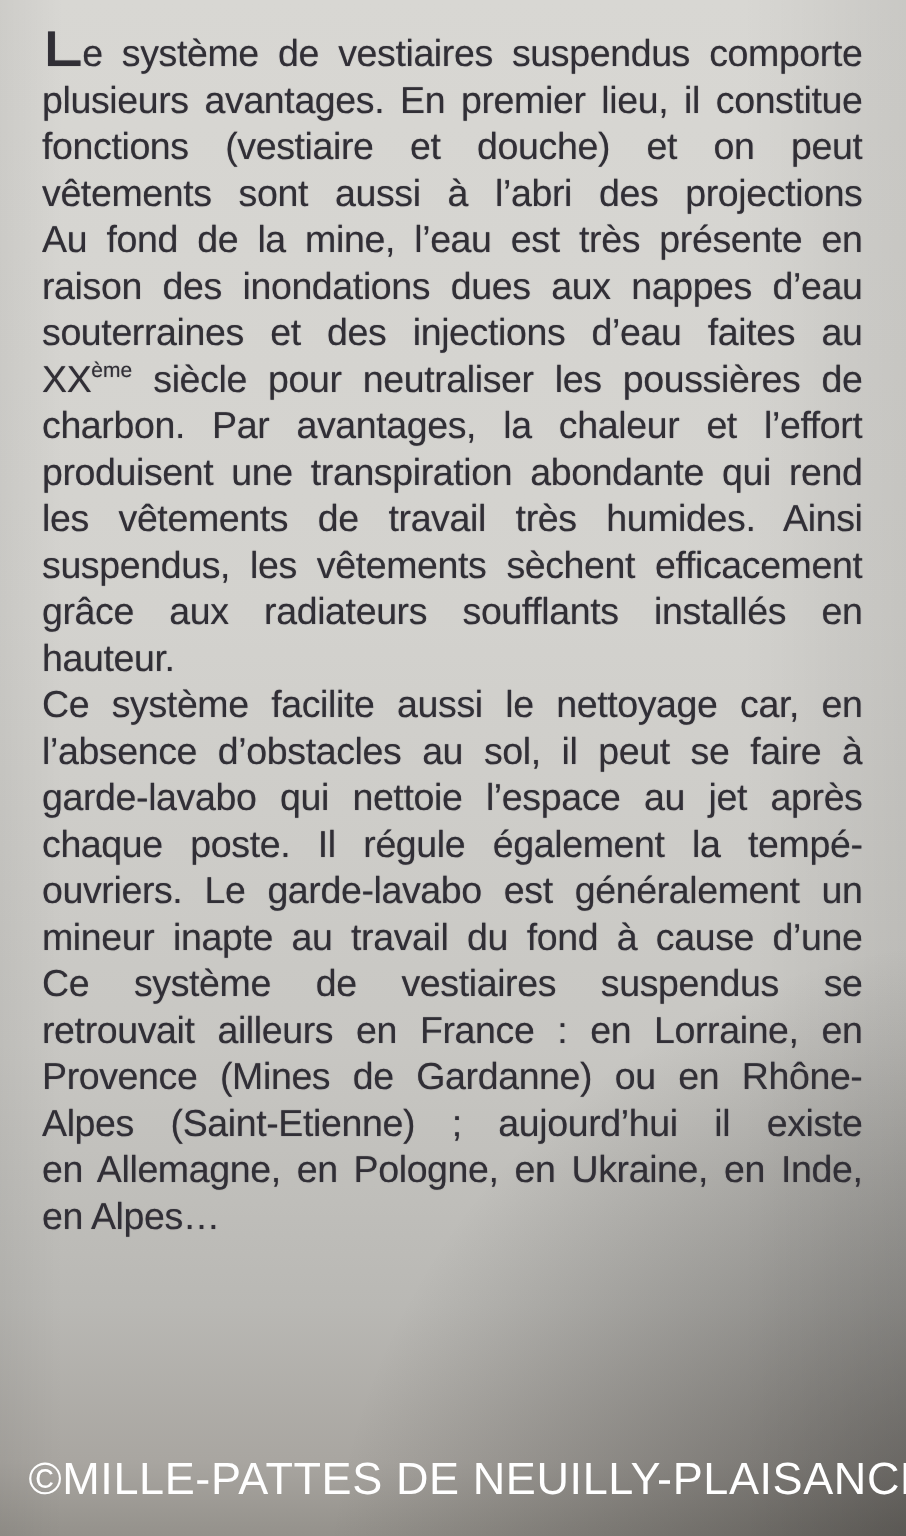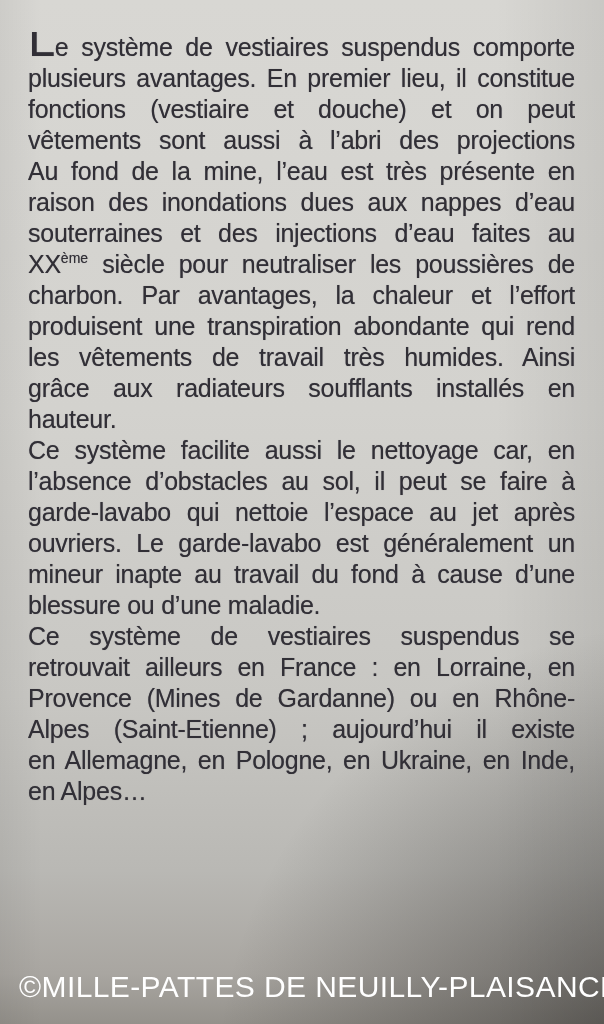--- a/index.html
+++ b/index.html
@@ -17,7 +17,7 @@
   .panel-text {
     position: absolute;
     left: 28px;
-    top: 32px;
+    top: 21px;
     width: 547px;
     color: var(--text, #312f36);
     font-size: 25px;

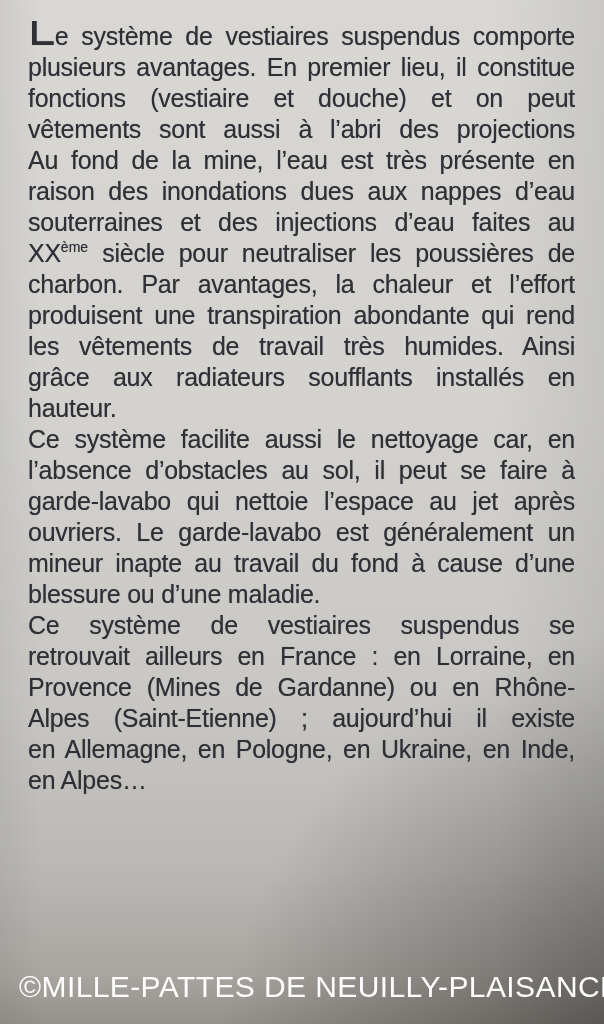--- a/index.html
+++ b/index.html
@@ -73,6 +73,7 @@
     <div class="line">charbon. Par avantages, la chaleur et l’effort</div>
     <div class="line">produisent une transpiration abondante qui rend</div>
     <div class="line">les vêtements de travail très humides. Ainsi</div>
+    <div class="line">suspendus, les vêtements sèchent efficacement</div>
     <div class="line">grâce aux radiateurs soufflants installés en</div>
     <div class="line last">hauteur.</div>
     <div class="line">Ce système facilite aussi le nettoyage car, en</div>

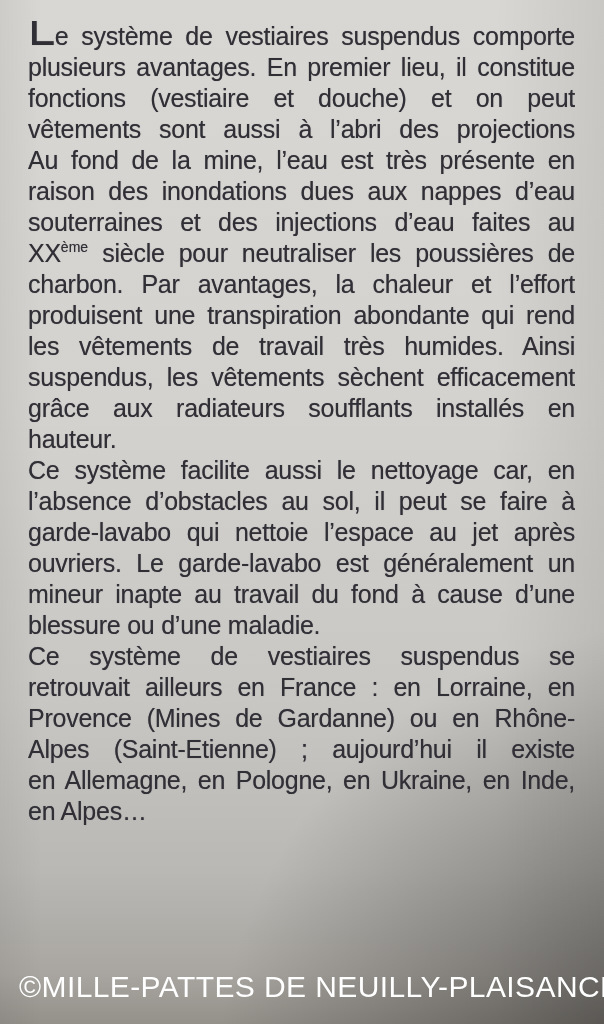--- a/index.html
+++ b/index.html
@@ -79,6 +79,7 @@
     <div class="line">Ce système facilite aussi le nettoyage car, en</div>
     <div class="line">l’absence d’obstacles au sol, il peut se faire à</div>
     <div class="line">garde-lavabo qui nettoie l’espace au jet après</div>
+    <div class="line">chaque poste. Il régule également la tempé-</div>
     <div class="line">ouvriers. Le garde-lavabo est généralement un</div>
     <div class="line">mineur inapte au travail du fond à cause d’une</div>
     <div class="line last">blessure ou d’une maladie.</div>

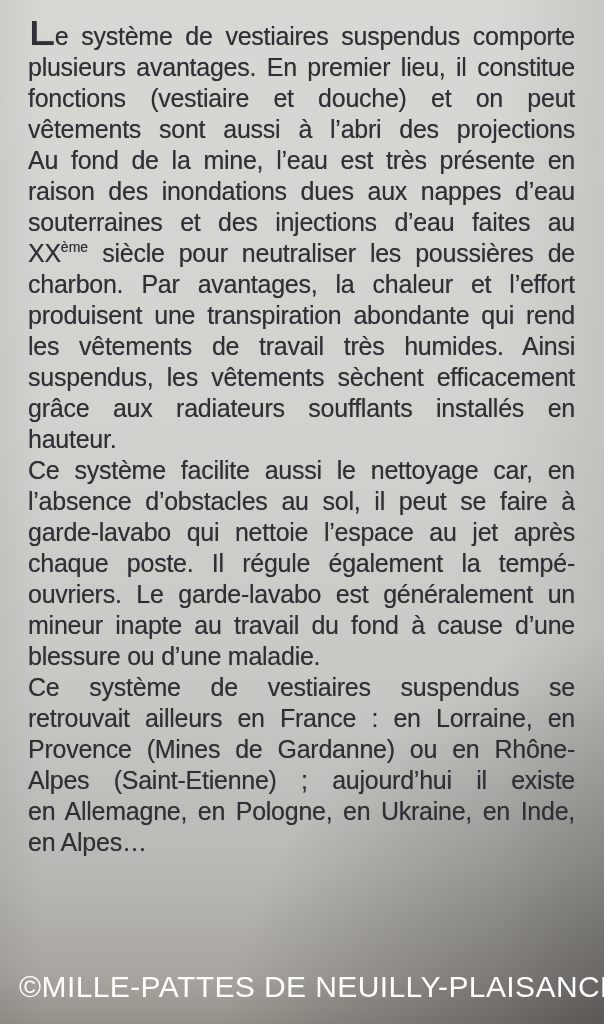--- a/index.html
+++ b/index.html
@@ -82,7 +82,6 @@
     <div class="line">chaque poste. Il régule également la tempé-</div>
     <div class="line">ouvriers. Le garde-lavabo est généralement un</div>
     <div class="line">mineur inapte au travail du fond à cause d’une</div>
-    <div class="line last">blessure ou d’une maladie.</div>
     <div class="line">Ce système de vestiaires suspendus se</div>
     <div class="line">retrouvait ailleurs en France : en Lorraine, en</div>
     <div class="line">Provence (Mines de Gardanne) ou en Rhône-</div>

